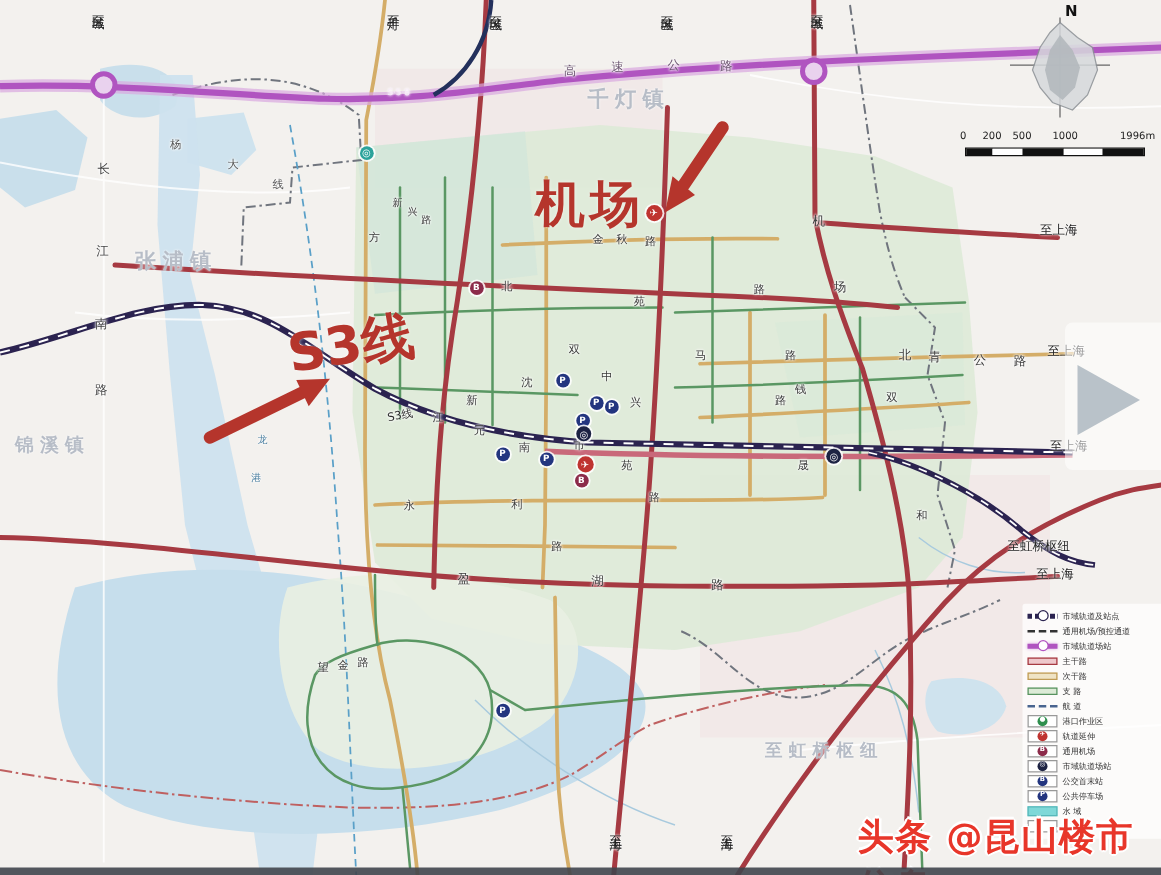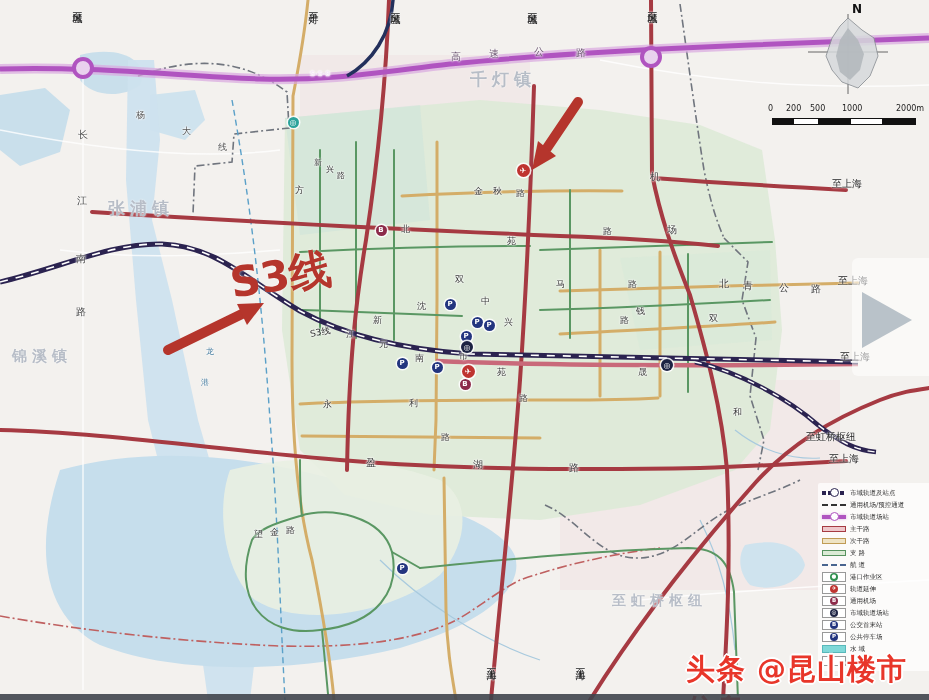--- a/index.html
+++ b/index.html
@@ -206,7 +206,7 @@
       <span class="edge v" style="left: 573px; top: 660px;">至上海</span>
     </div>
   <div id="roads-layer">
-      <span class="lbl" style="left: 310px; top: 70px; font-size: 7px; color: rgb(246, 234, 248); font-weight: bold;">S·5·8</span>
+      <span class="lbl" style="left: 310px; top: 70px; font-size: 7px; color: rgb(246, 234, 248);">S·5·8</span>
       <span class="lbl" style="left: 451px; top: 50px; font-size: 10px; color: rgb(107, 85, 112);">高</span>
       <span class="lbl" style="left: 489px; top: 47px; font-size: 10px; color: rgb(107, 85, 112);">速</span>
       <span class="lbl" style="left: 534px; top: 45px; font-size: 10px; color: rgb(107, 85, 112);">公</span>

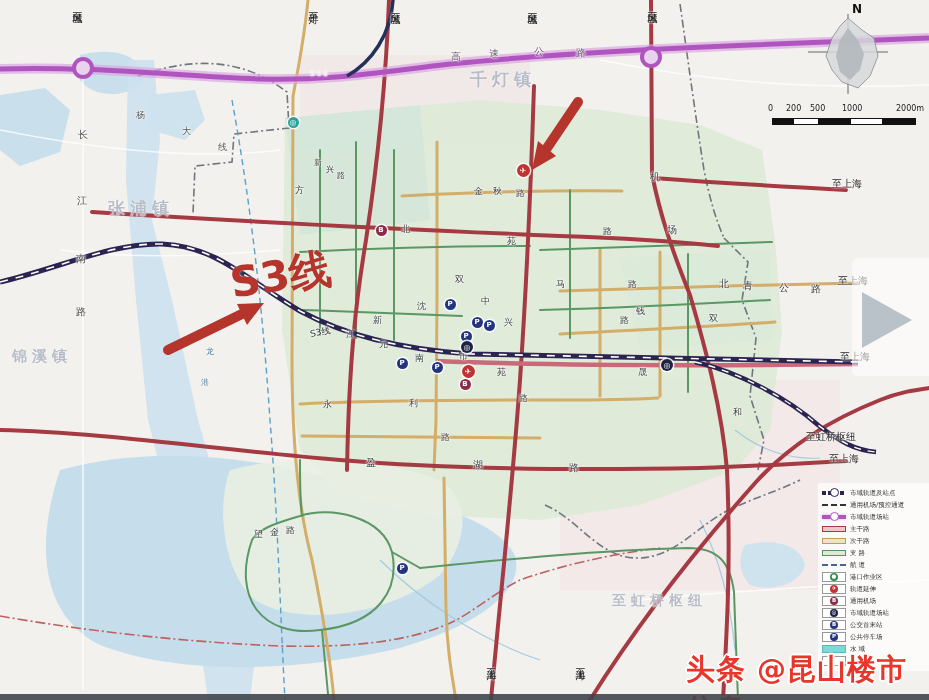--- a/index.html
+++ b/index.html
@@ -294,7 +294,7 @@
         <span class="tick" style="left: 18px;">200</span>
         <span class="tick" style="left: 42px;">500</span>
         <span class="tick" style="left: 74px;">1000</span>
-        <span class="tick" style="left: 128px;">2000m</span>
+        <span class="tick" style="left: 128px;">1996m</span>
       </div>
     <div id="sb-bar">
       <div class="sb-seg" style="width:21px;background:#111"></div>

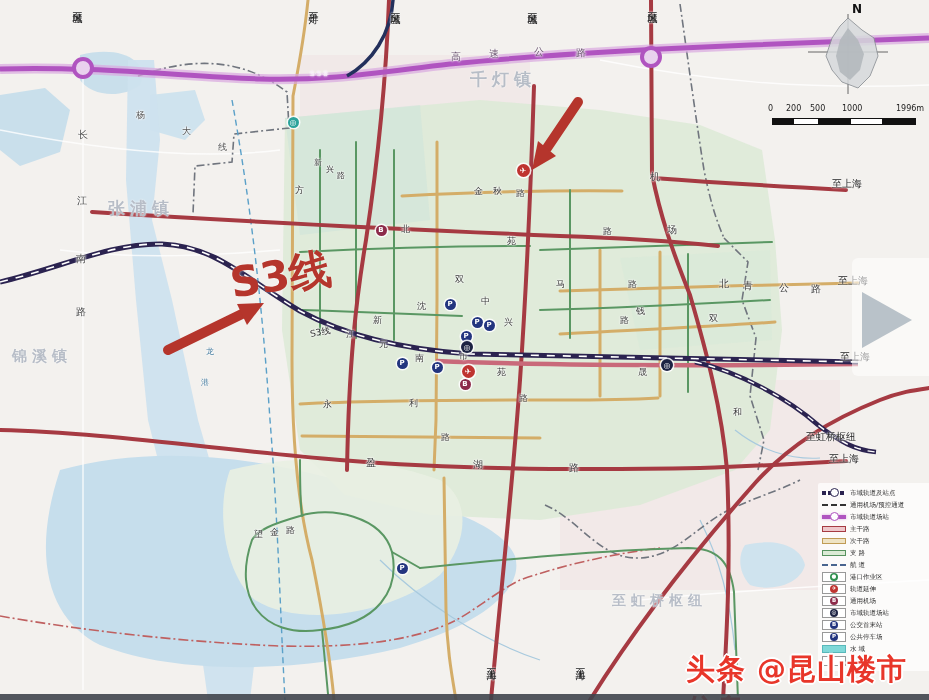--- a/index.html
+++ b/index.html
@@ -282,6 +282,7 @@
       <div class="marker" style="left: 287.5px; top: 116.5px; width: 11px; height: 11px; background: rgb(43, 163, 155); font-size: 8px;">◎</div>
     </div>
 
+  <div id="airport-text">机场</div>
   <div id="s3-text">S3线</div>
 
   <div id="compass">

